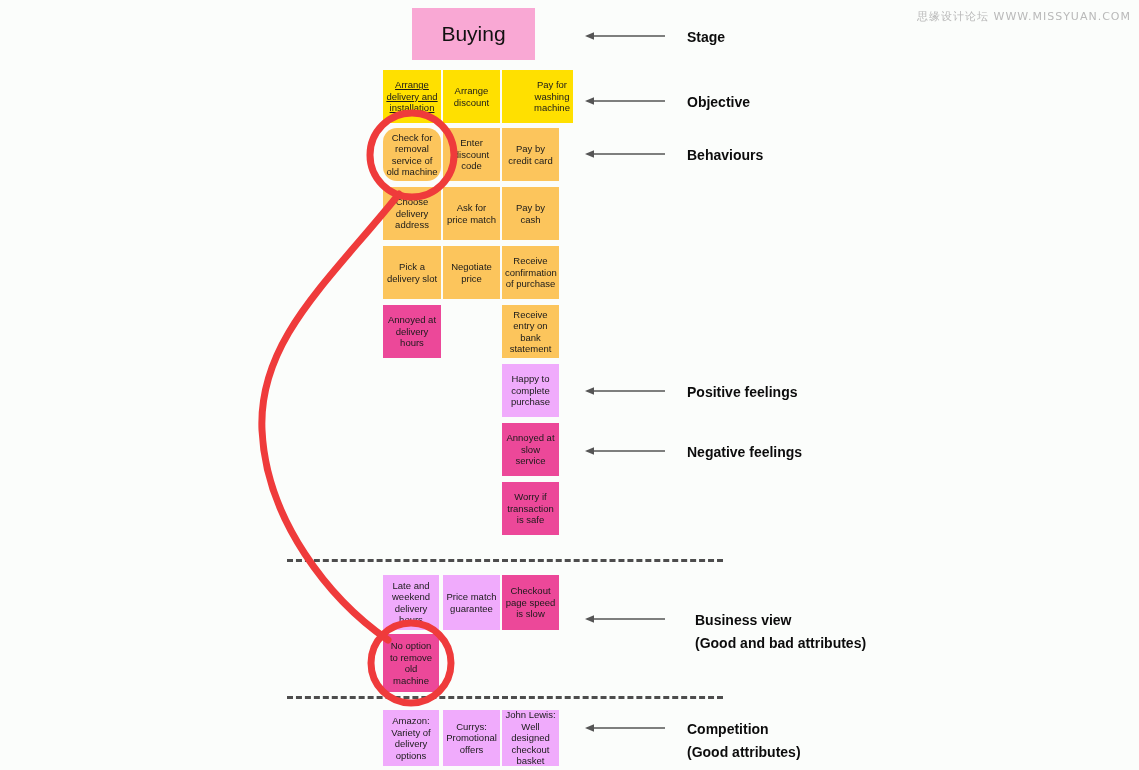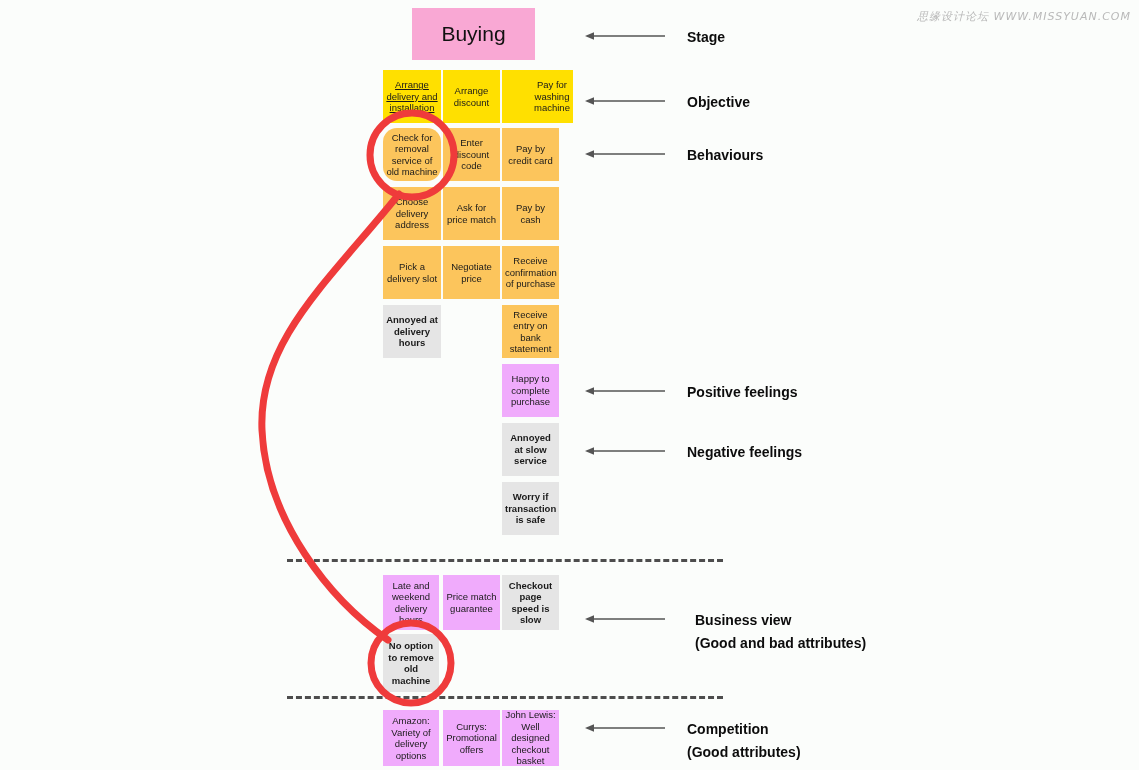--- a/index.html
+++ b/index.html
@@ -96,7 +96,6 @@
     color: #b9b9b9;
     font-family: "DejaVu Sans", sans-serif;
     white-space: nowrap;
-    font-style: italic;
   }
 
   .annot-layer {

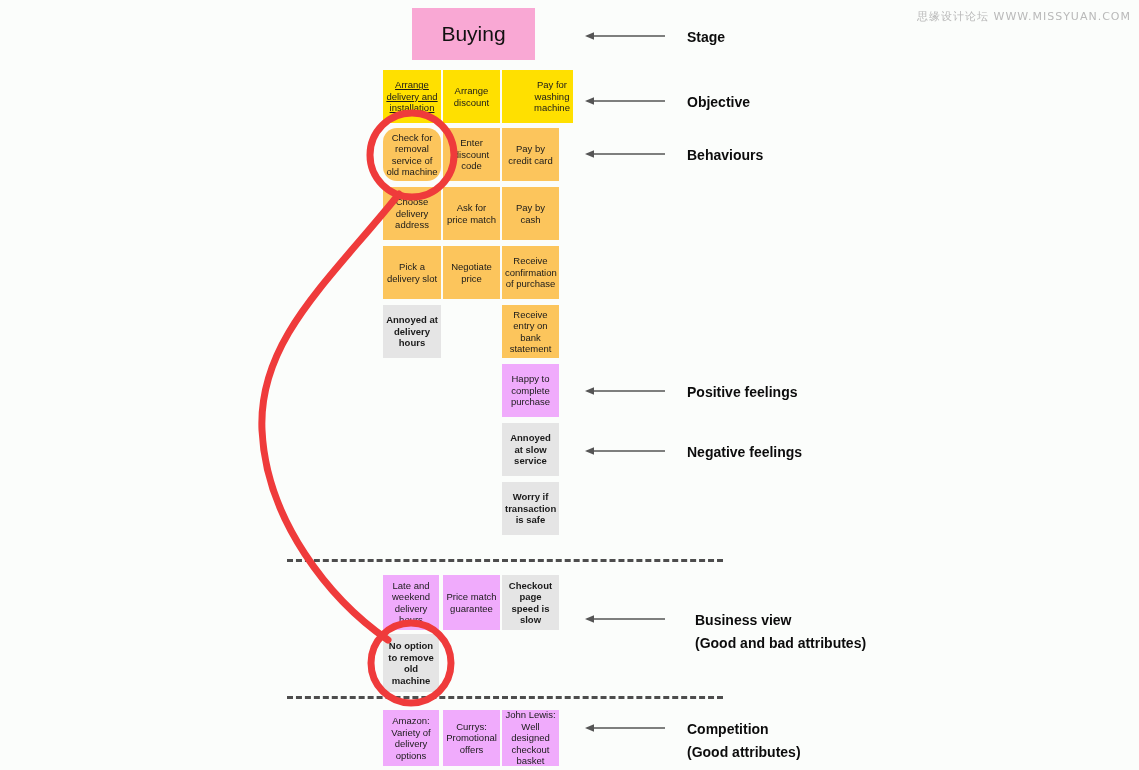--- a/index.html
+++ b/index.html
@@ -36,7 +36,7 @@
   .c-yellow { background: #ffe000; }
   .c-orange { background: #fcc55c; }
   .c-green  { background: #f0abfc; }
-  .c-red    { background: #e5e5e5; font-weight: bold; }
+  .c-red    { background: #ec4899; }
 
   
   .stage-box {

